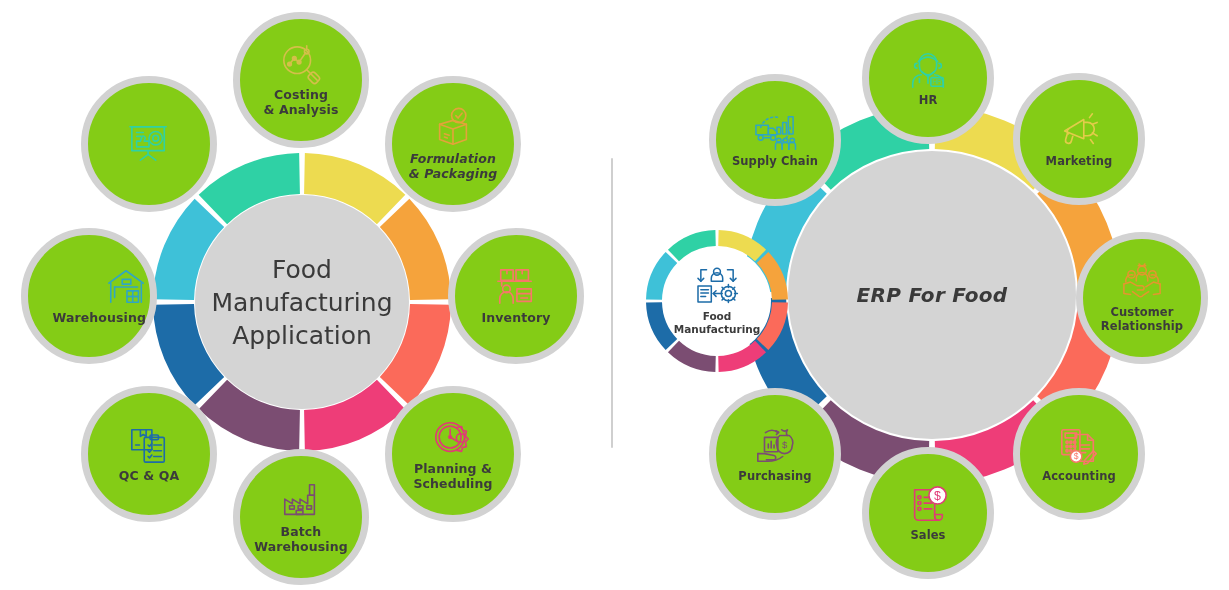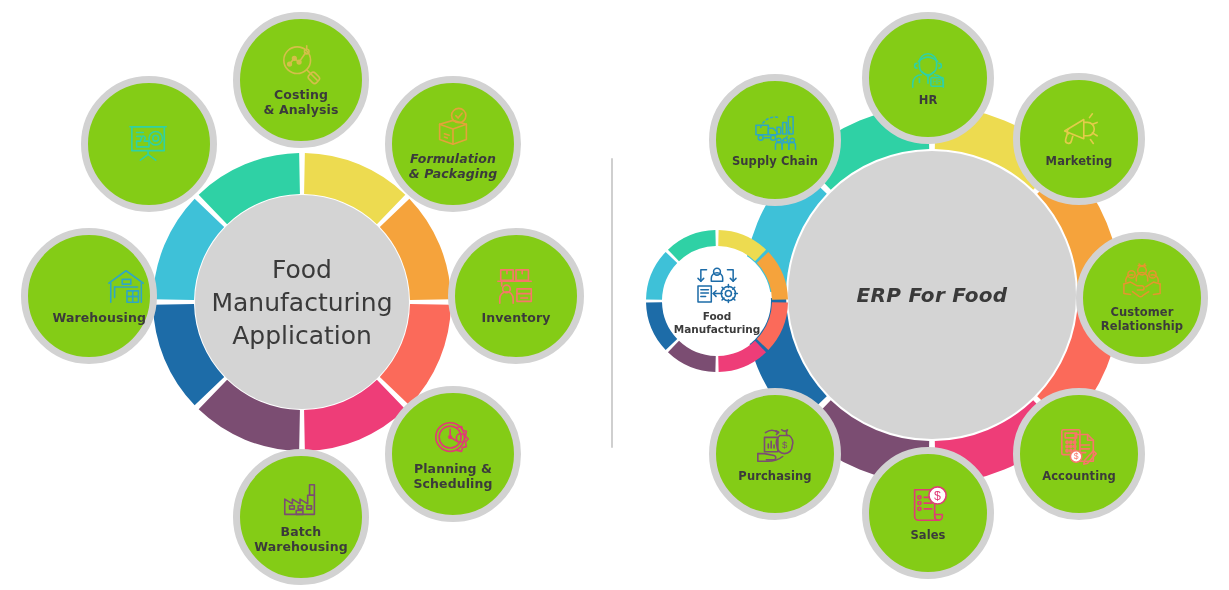--- a/index.html
+++ b/index.html
@@ -190,6 +190,24 @@
 Warehousing</span>
   </div>
 
+  <div class="bubble" style="left:81px;top:386px;width:136px;height:136px;">
+    <span class="ico">
+      <svg width="46" height="42" viewBox="0 0 48 44" fill="none" stroke="#1d6ca8" stroke-width="1.7" stroke-linecap="round" stroke-linejoin="round">
+        <rect x="6" y="6" width="21" height="21"></rect>
+        <polyline points="15,6 15,13 18,11 21,13 21,6"></polyline>
+        <line x1="10" y1="22" x2="14" y2="22"></line>
+        <rect x="19" y="14" width="21" height="26" rx="1.5"></rect>
+        <rect x="25" y="11.5" width="9" height="5" rx="1.5"></rect>
+        <polyline points="23,22 24.5,23.5 27,20.5"></polyline>
+        <line x1="29" y1="22" x2="37" y2="22"></line>
+        <polyline points="23,28 24.5,29.5 27,26.5"></polyline>
+        <line x1="29" y1="28" x2="37" y2="28"></line>
+        <polyline points="23,34 24.5,35.5 27,32.5"></polyline>
+        <line x1="29" y1="34" x2="37" y2="34"></line>
+      </svg>
+    </span>
+    <span class="lbl">QC &amp; QA</span>
+  </div>
 
   <div class="bubble" style="left:21px;top:228px;width:136px;height:136px;align-items:flex-end;">
     <span class="ico">

